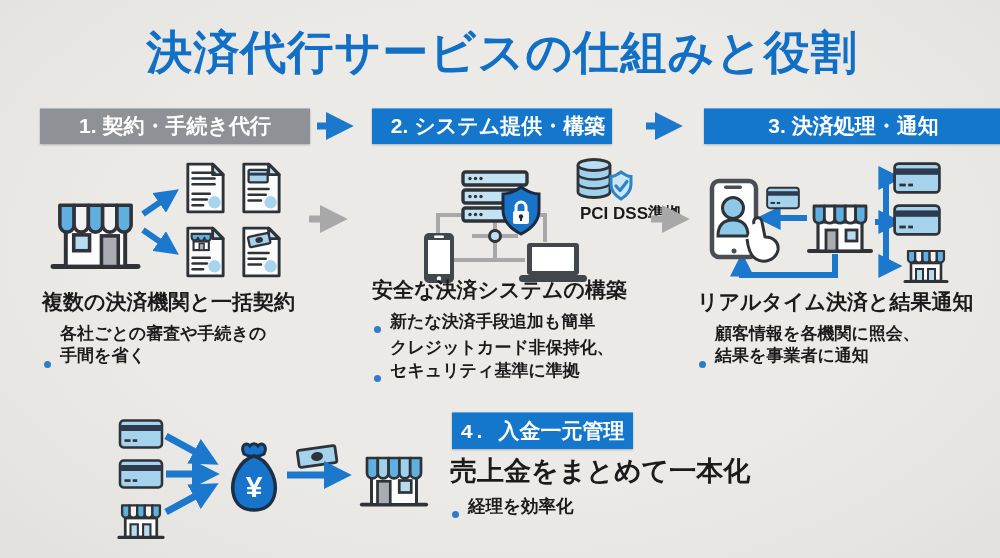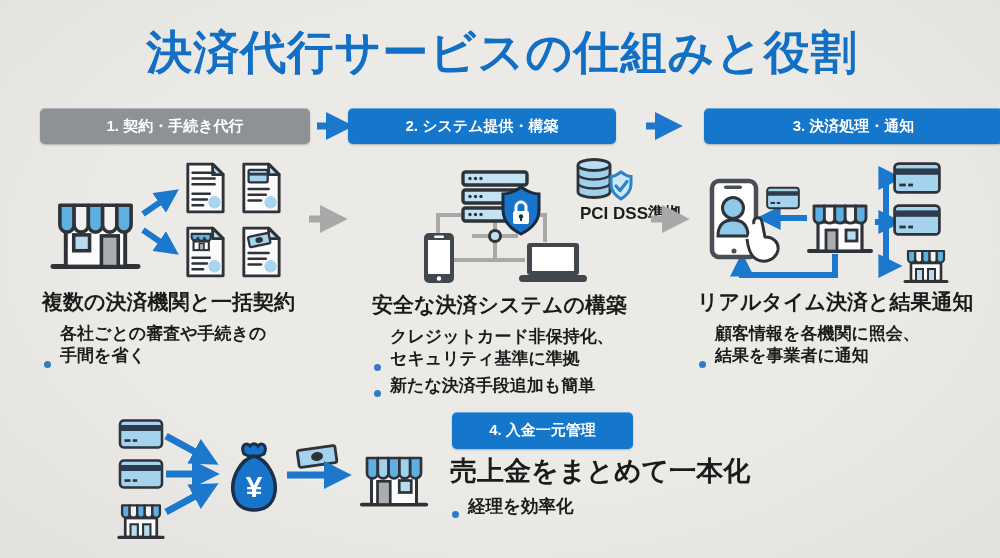--- a/index.html
+++ b/index.html
@@ -16,8 +16,8 @@
   }
   
   .step-box{
-    top:108px;height:36px;border-radius:5px;color:#fff;
-    font-weight:800;font-size:15px;display:flex;align-items:center;justify-content:center;
+    top:108px;height:36px;border-radius:0;color:#fff;
+    font-weight:800;font-size:21px;display:flex;align-items:center;justify-content:center;
     box-shadow:inset 0 1px 0 rgba(255,255,255,.35), 0 1px 2px rgba(0,0,0,.25);
   }
   .step-gray{background:#8e9296;}

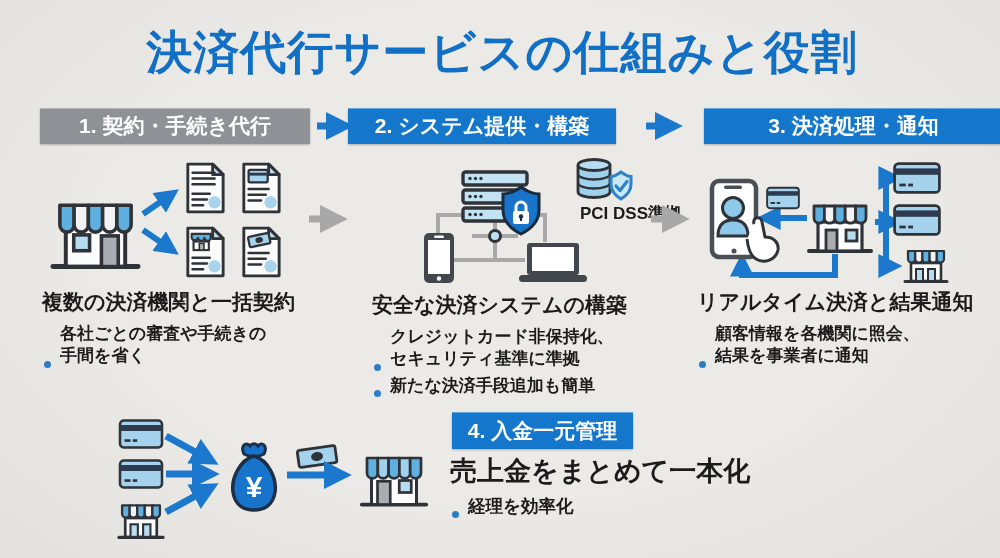--- a/index.html
+++ b/index.html
@@ -55,7 +55,7 @@
   <svg class="abs" style="left:314px;top:113px;" width="46" height="26" viewBox="0 0 46 26">
     <line x1="3" y1="13" x2="30" y2="13" stroke="#1c78cd" stroke-width="7" marker-end="url(#ab)"></line>
   </svg>
-  <div class="abs step-box step-blue" style="left:348px;width:268px;">2. システム提供・構築</div>
+  <div class="abs step-box step-blue" style="left:372px;width:228px;padding-left:12px;">2. システム提供・構築</div>
   <svg class="abs" style="left:643px;top:113px;" width="46" height="26" viewBox="0 0 46 26">
     <line x1="3" y1="13" x2="30" y2="13" stroke="#1c78cd" stroke-width="7" marker-end="url(#ab)"></line>
   </svg>

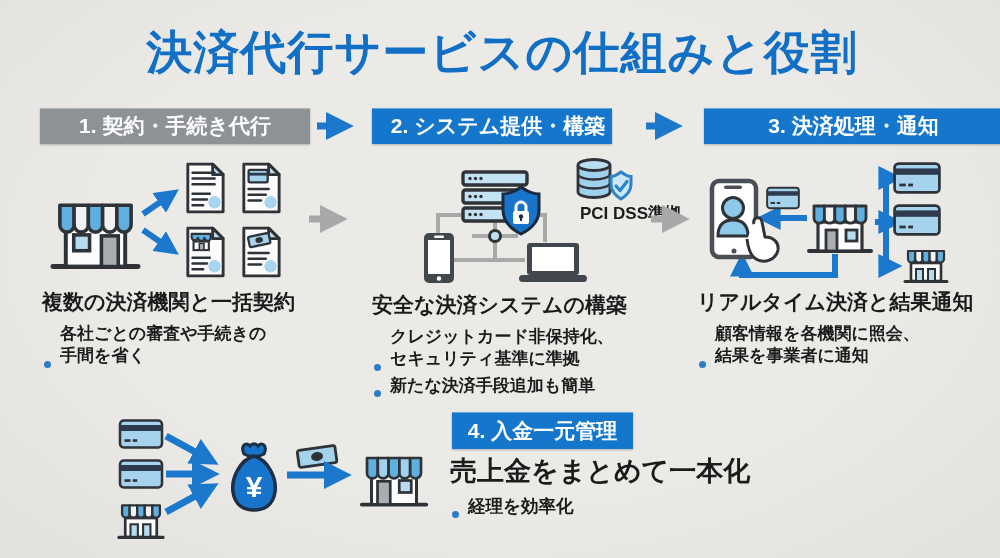--- a/index.html
+++ b/index.html
@@ -272,7 +272,7 @@
     </div>
   </div>
 
-  <div class="abs col-text" style="left:372px;top:291px;width:310px;">
+  <div class="abs col-text" style="left:372px;top:276px;width:310px;">
     <div class="col-heading">安全な決済システムの構築</div>
     <div class="bullet">
       <span class="dot"></span>

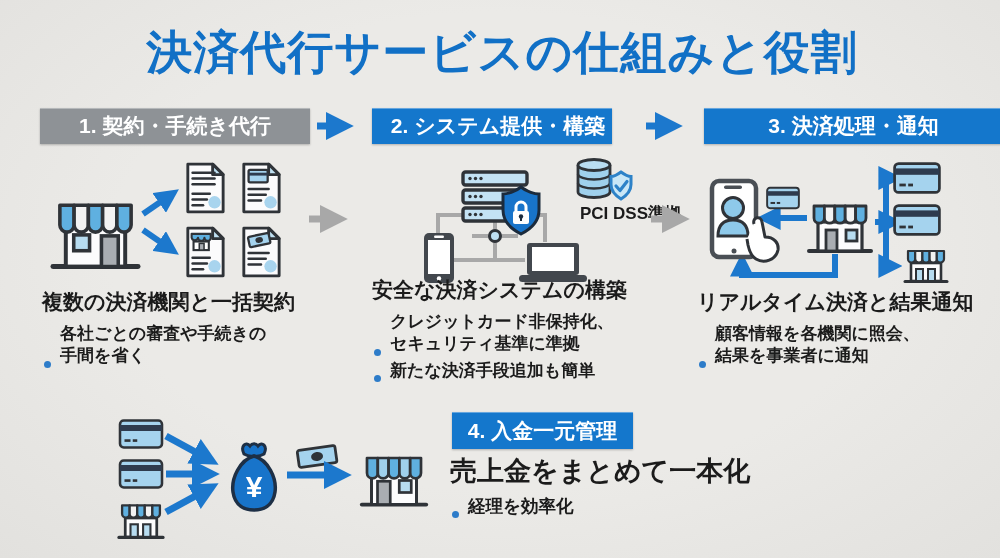--- a/index.html
+++ b/index.html
@@ -276,12 +276,12 @@
     <div class="col-heading">安全な決済システムの構築</div>
     <div class="bullet">
       <span class="dot"></span>
+      <span class="btxt">新たな決済手段追加も簡単</span>
+    </div>
+    <div class="bullet">
+      <span class="dot"></span>
       <span class="btxt">クレジットカード非保持化、
 セキュリティ基準に準拠</span>
-    </div>
-    <div class="bullet">
-      <span class="dot"></span>
-      <span class="btxt">新たな決済手段追加も簡単</span>
     </div>
   </div>
 

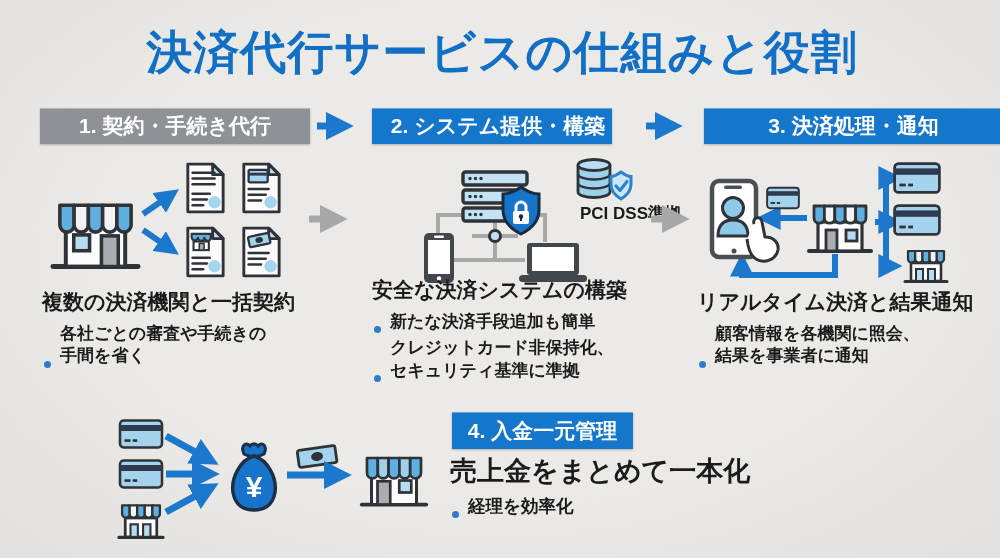--- a/index.html
+++ b/index.html
@@ -356,7 +356,7 @@
     <rect x="55" y="55" width="16" height="16" fill="#b7dcf0" stroke="#2f3338" stroke-width="3.6"></rect>
   </svg>
 
-  <div class="abs step-box step-blue" style="left:452px;top:412px;width:181px;height:37px;">4. 入金一元管理</div>
+  <div class="abs step-box step-blue" style="left:452px;top:412px;width:181px;height:37px;font-family:Liberation Mono, monospace;">4. 入金一元管理</div>
 
   <div id="bottom-text" class="abs col-text" style="left:450px;top:453px;width:530px;">
     <div class="col-heading">売上金をまとめて一本化</div>

